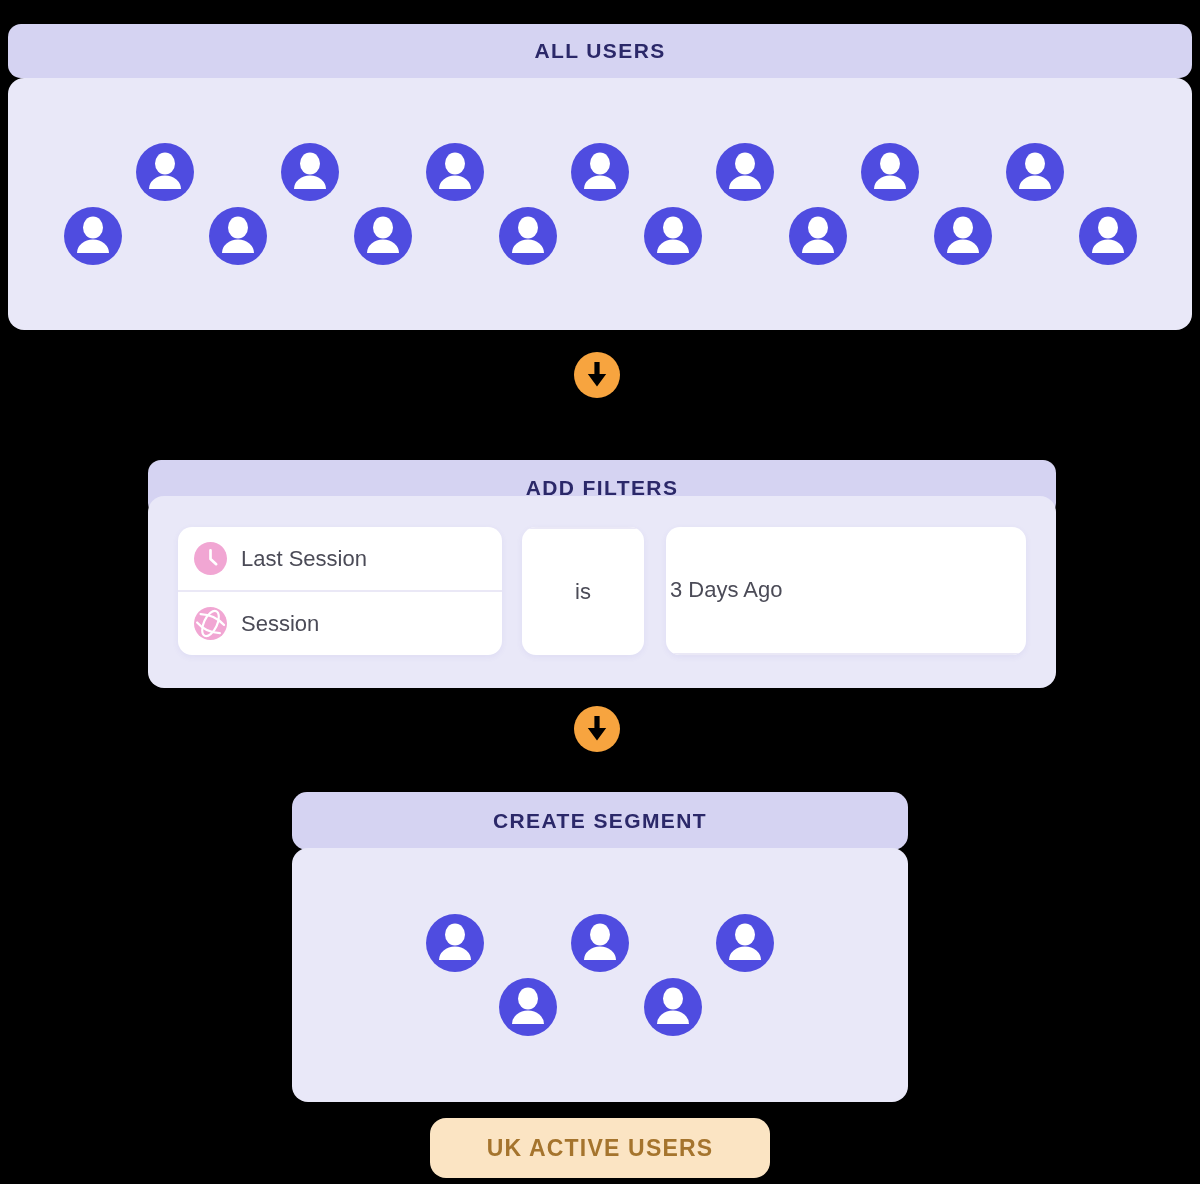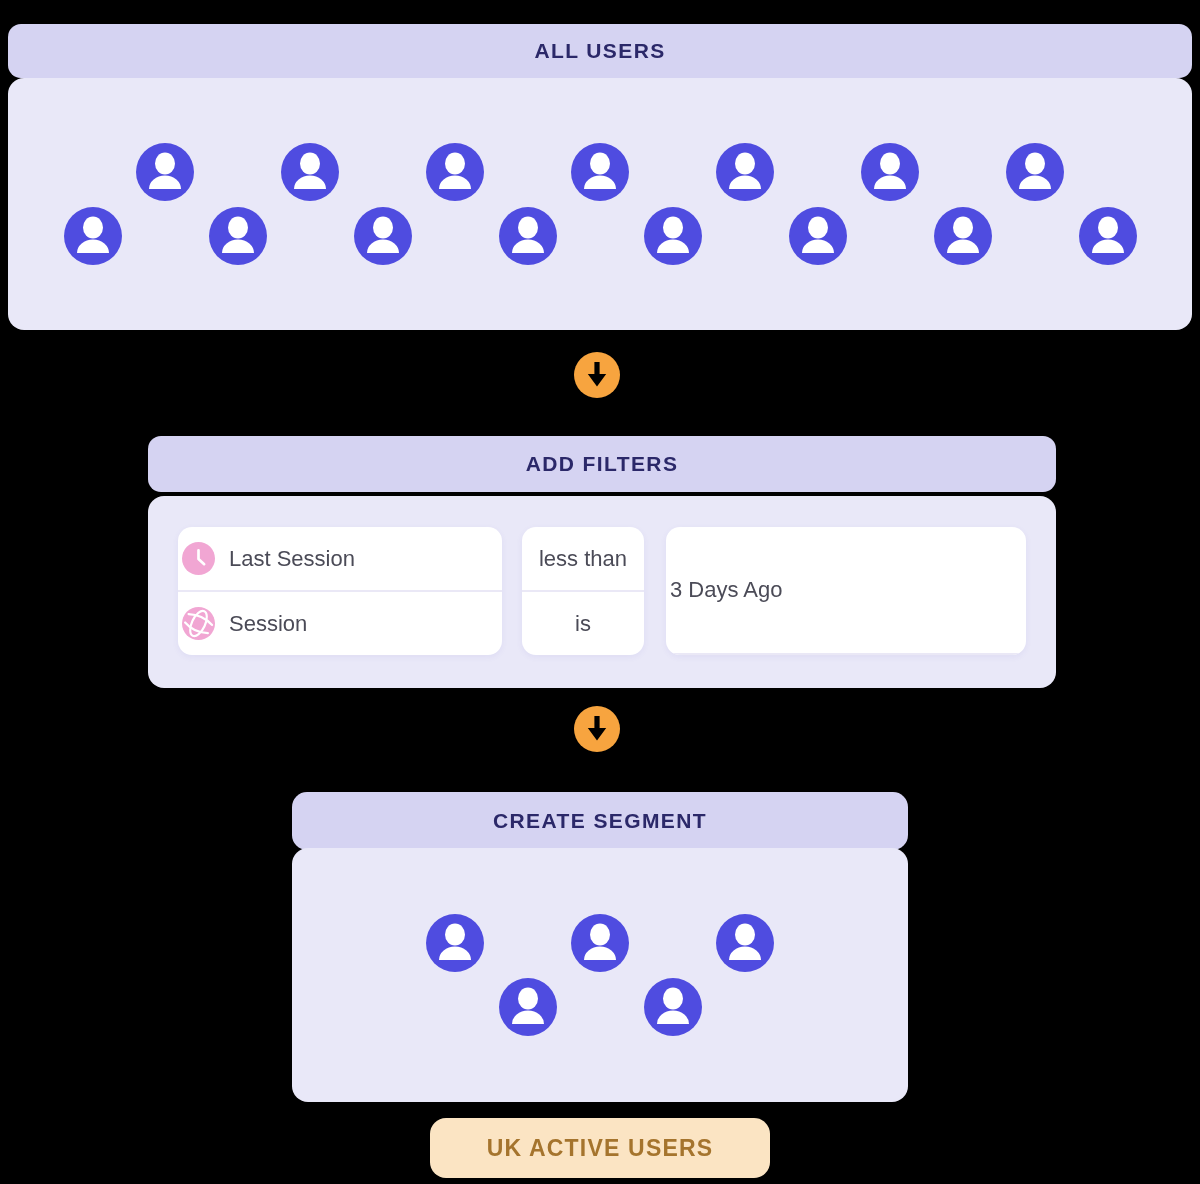--- a/index.html
+++ b/index.html
@@ -33,7 +33,7 @@
     font-weight:700;font-size:21px;letter-spacing:1.4px;margin-top:16px;
   }
   .bar-all-users{left:8px;top:8px;width:1184px;height:54px;}
-  .bar-add-filters{left:148px;top:420px;width:908px;height:56px;}
+  .bar-add-filters{left:148px;top:444px;width:908px;height:56px;}
   .bar-create-segment{left:292px;top:776px;width:616px;height:58px;border-radius:15px;}
 
   

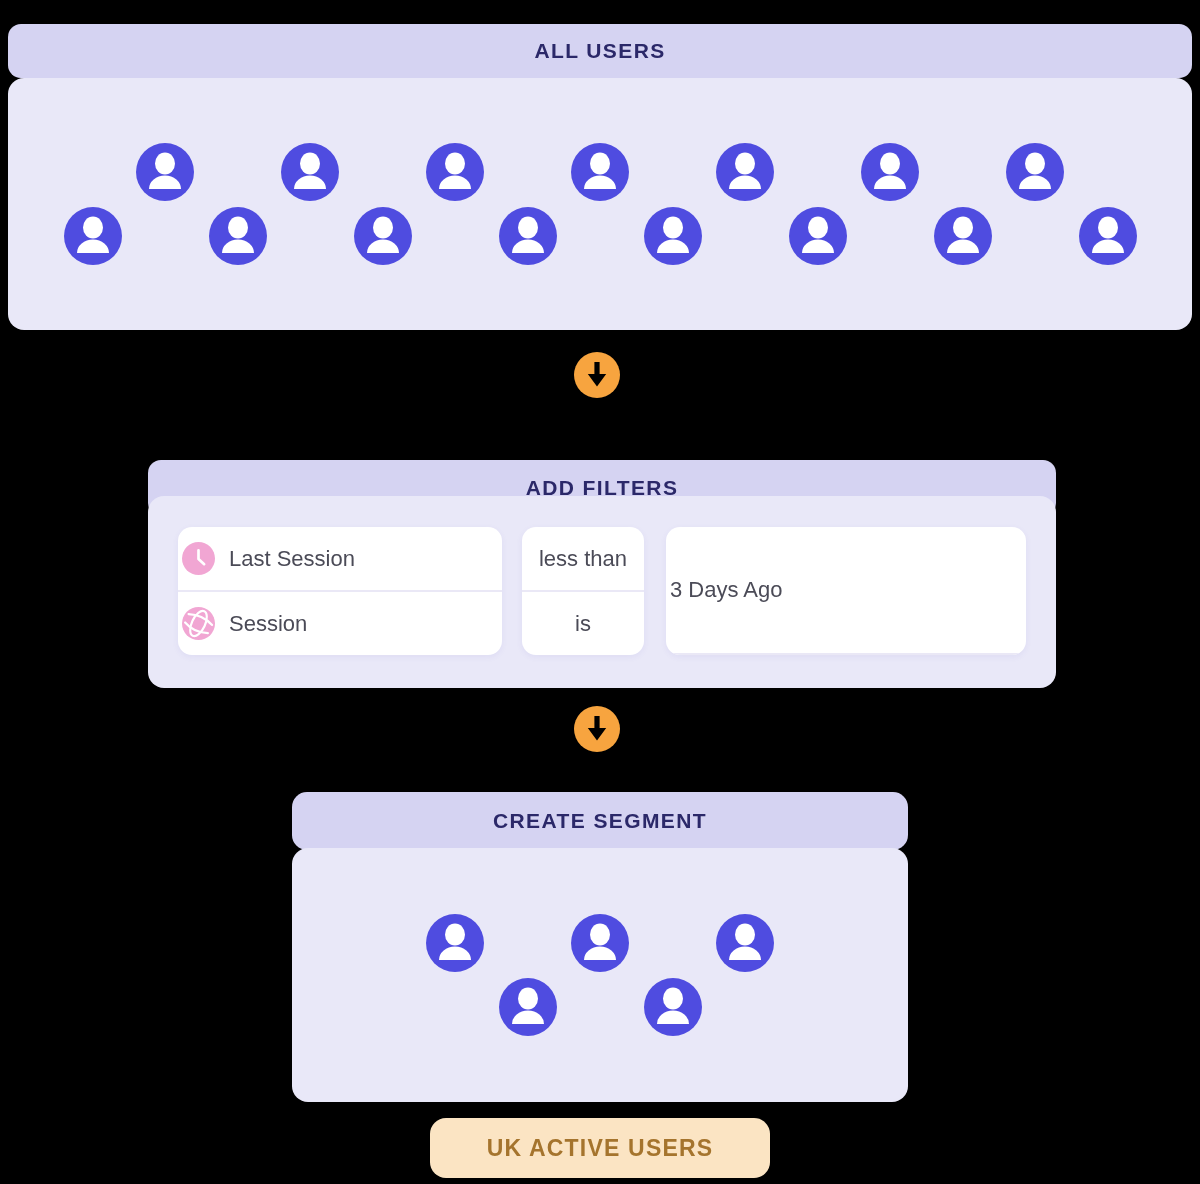--- a/index.html
+++ b/index.html
@@ -74,7 +74,7 @@
     height:63px;flex:1;display:flex;align-items:center;
     color:var(--filter-text);font-size:22px;
   }
-  .card-fields .frow{padding-left:4px;column-gap:14px;}
+  .card-fields .frow{padding-left:16px;column-gap:14px;}
   .card-operators .frow{justify-content:center;}
   .card-values .frow{padding-left:4px;}
   .divider{height:2px;background:var(--card-divider);flex:none;}

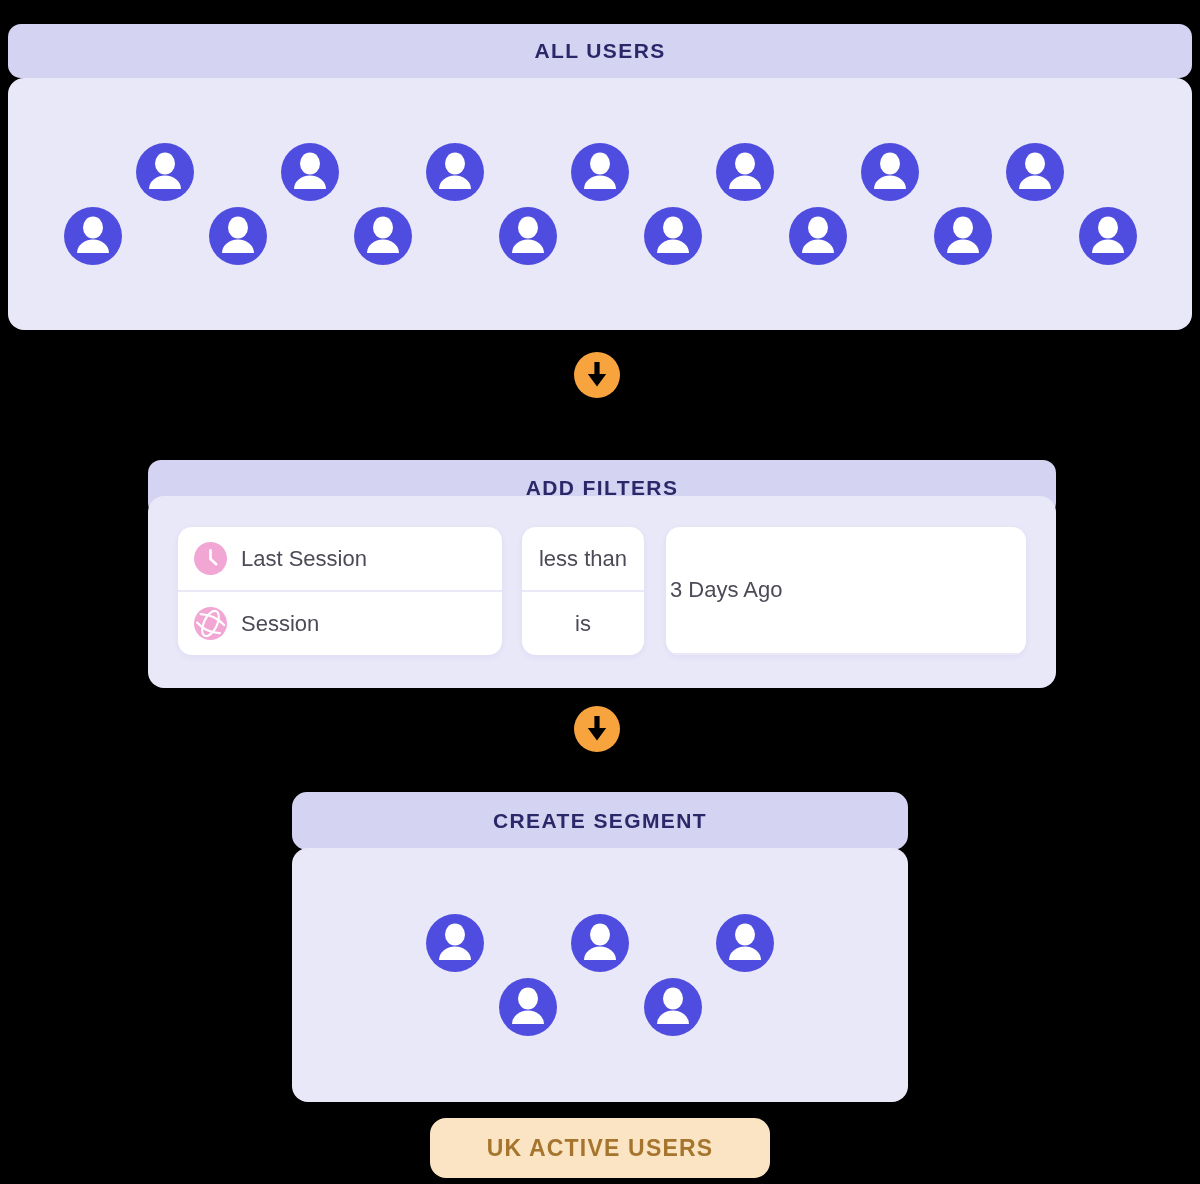--- a/index.html
+++ b/index.html
@@ -264,7 +264,6 @@
     </div>
 
     <div class="filter-card card-operators">
-      <div class="frow">less than</div>
       <div class="divider"></div>
       <div class="frow">is</div>
     </div>

